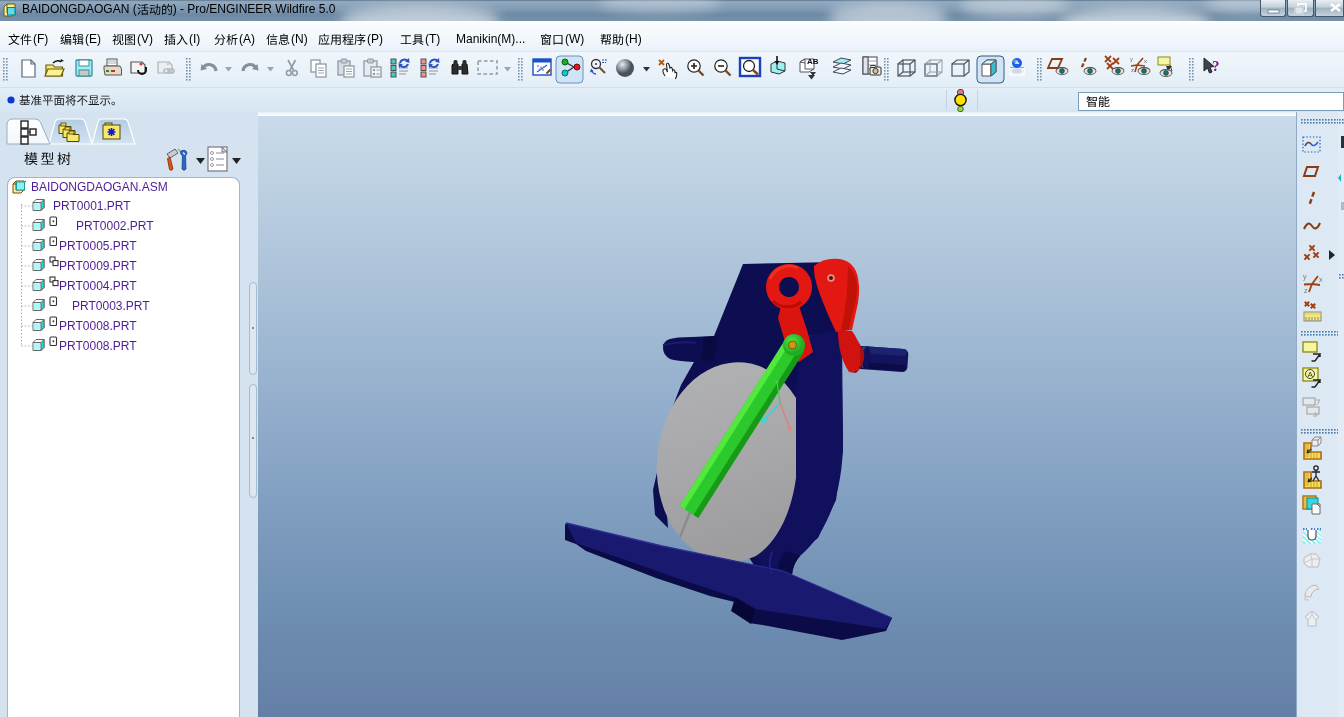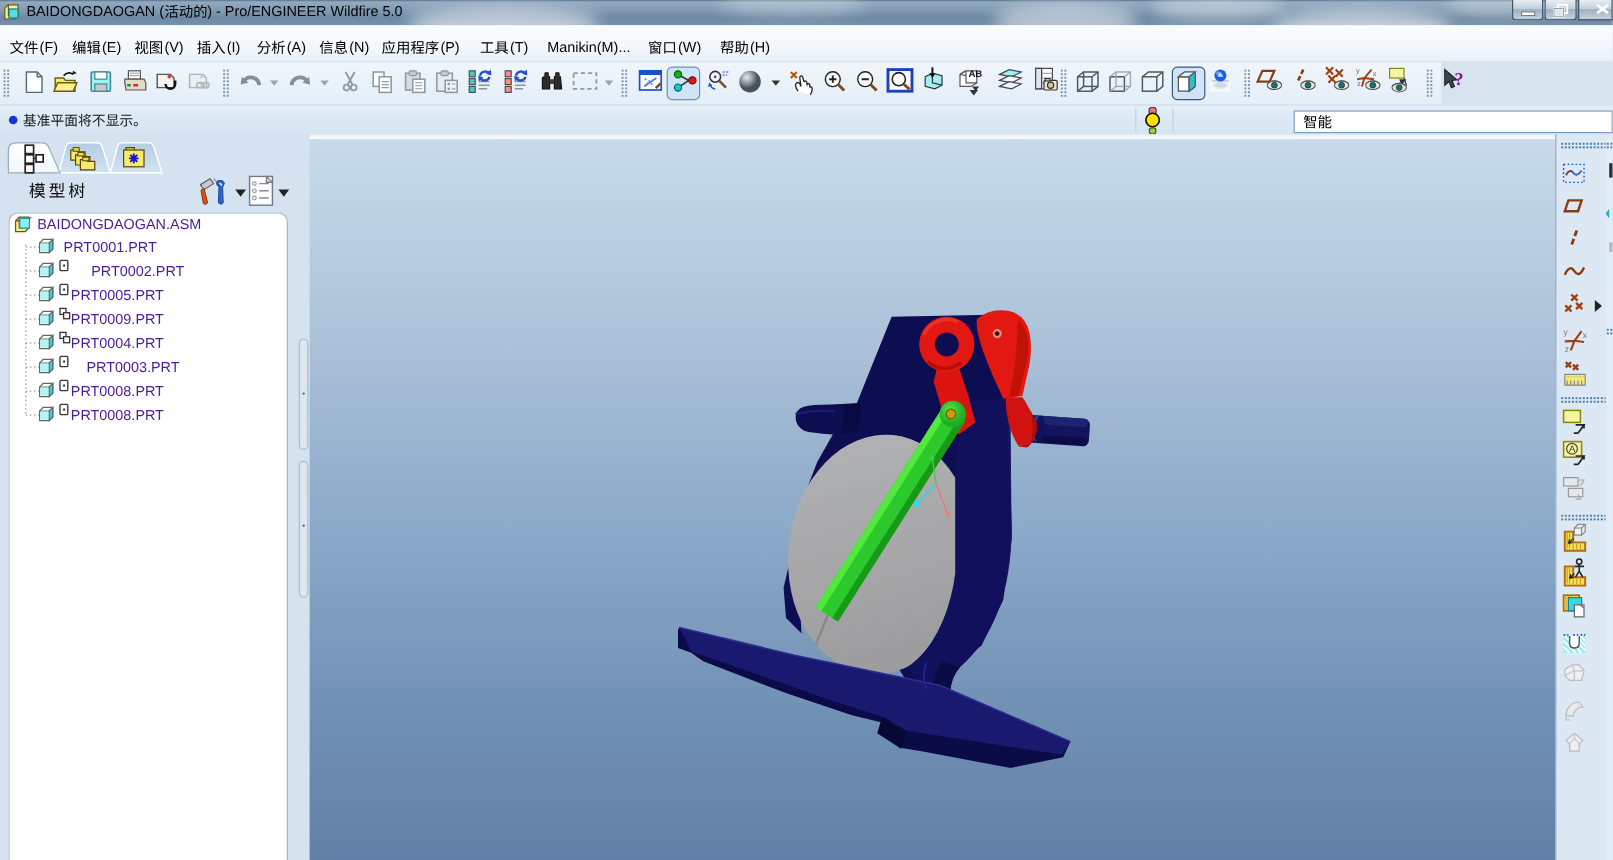--- a/index.html
+++ b/index.html
@@ -11,7 +11,7 @@
 #menubar{left:0;top:21px;width:1344px;height:31px;background:linear-gradient(180deg,#fbfdfe,#eef5fb 80%,#e7f0f8);border-bottom:1px solid #dae5ee}
 .mitem{position:absolute;top:3px;height:30px;display:flex;align-items:center}
 .mitem span{font-size:12px;color:#000;margin-left:1px}
-#toolbar{left:0;top:52px;width:1201px;height:36px;background:linear-gradient(180deg,#f0f6fb,#e4eef7);border-bottom:1px solid #cfdeeb}
+#toolbar{left:0;top:52px;width:1344px;height:36px;background:linear-gradient(180deg,#f0f6fb,#e4eef7);border-bottom:1px solid #cfdeeb}
 #msgbar{left:0;top:88px;width:1344px;height:24px;background:linear-gradient(180deg,#e3eef8,#d5e5f2)}
 #mainarea{left:0;top:112px;width:1344px;height:605px;background:#d5e2ef}
 .striped{background-image:repeating-linear-gradient(45deg,rgba(255,255,255,.9) 0px,rgba(255,255,255,.9) 1.8px,rgba(255,255,255,0) 1.8px,rgba(255,255,255,0) 5.2px);background-color:#d2e0ee}

